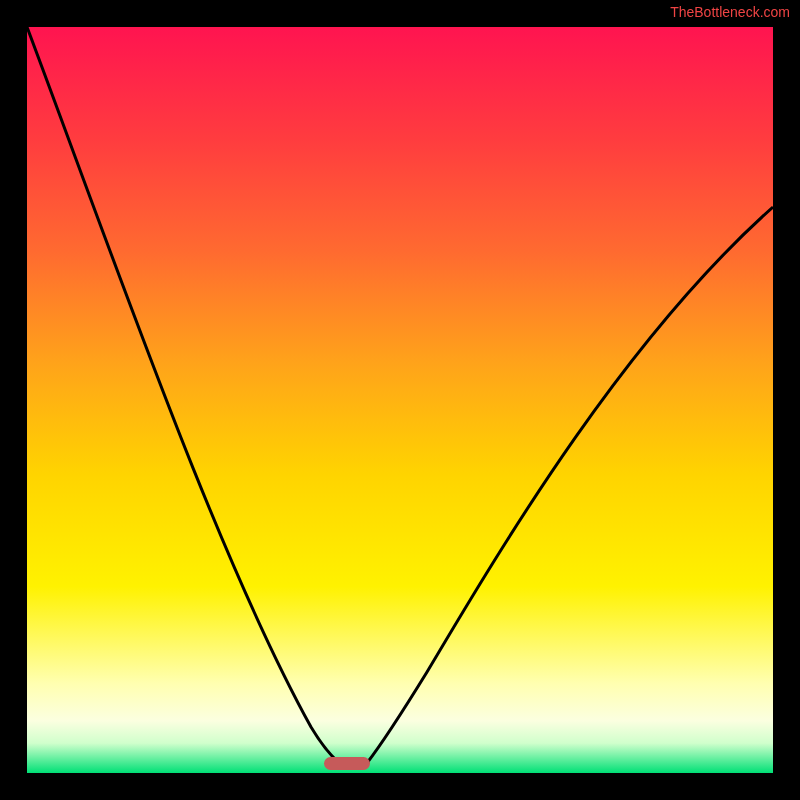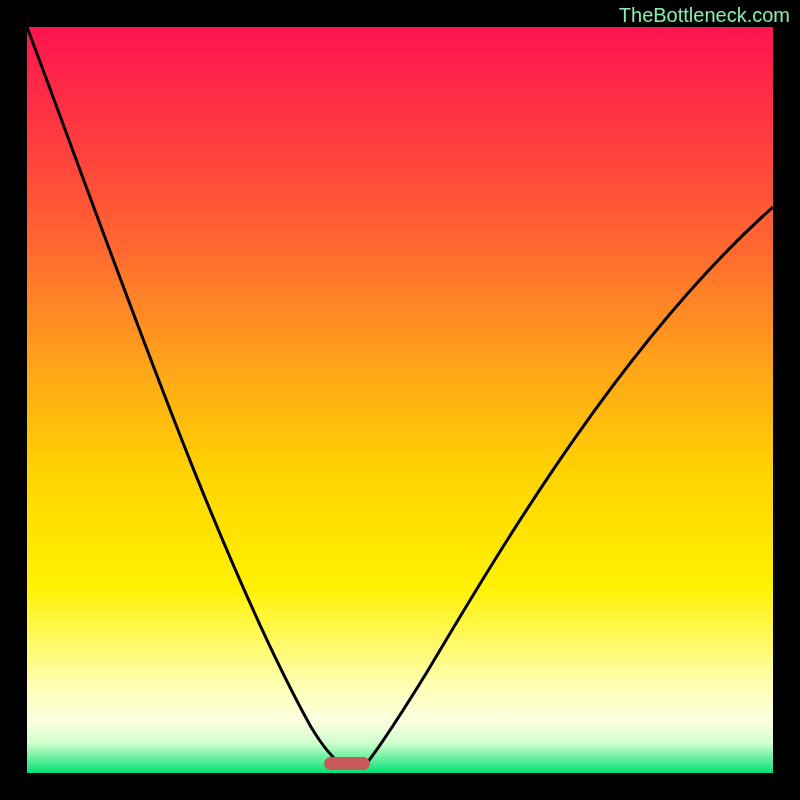--- a/index.html
+++ b/index.html
@@ -50,9 +50,9 @@
   position: absolute;
   top: 4px;
   right: 10px;
-  color: #86efac;
+  color: #ef4444;
   font-family: Arial, Helvetica, sans-serif;
-  font-size: 20px;
+  font-size: 14px;
   font-weight: 500;
 }
 </style>

